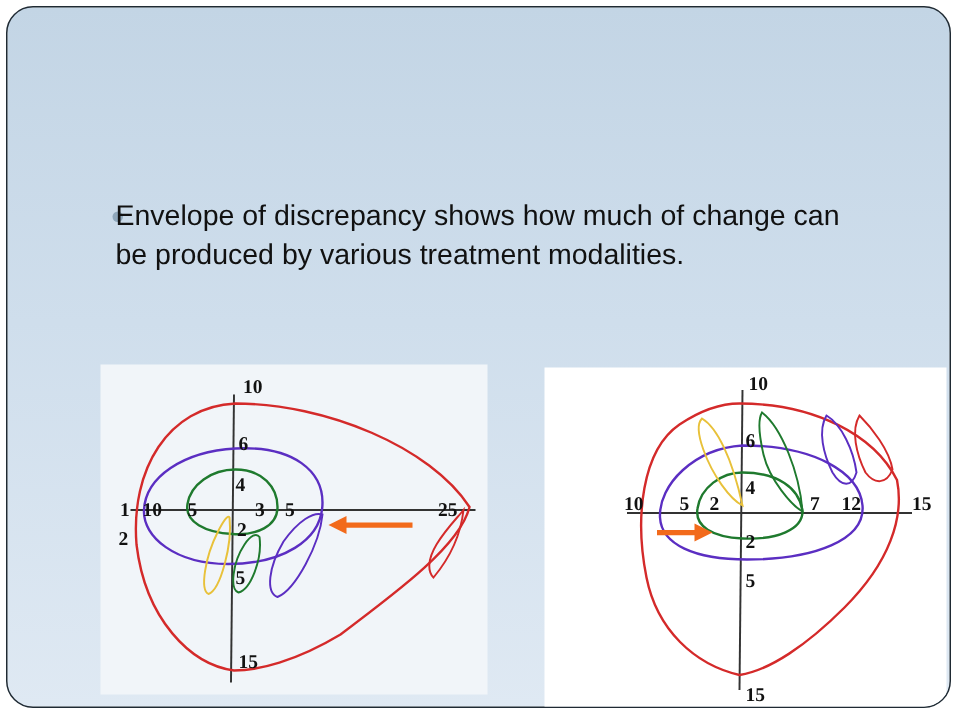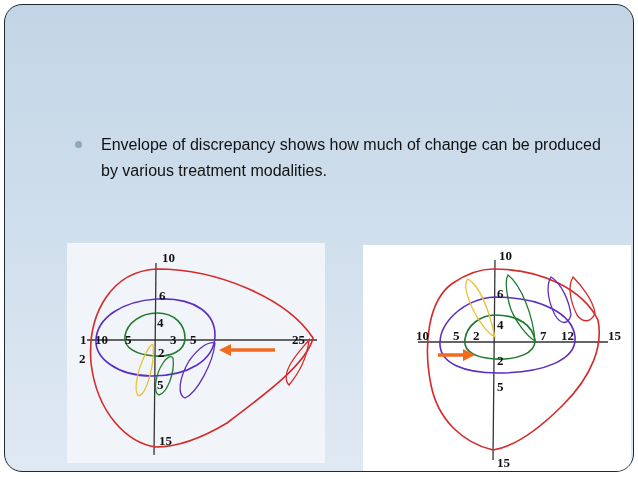--- a/index.html
+++ b/index.html
@@ -9,7 +9,7 @@
   .title{position:absolute;left:66px;top:56px;font-size:30px;color:#5e4514;letter-spacing:-0.2px;white-space:nowrap;}
   .bullet-wrap{position:absolute;left:70px;top:127px;width:520px;}
   .bullet-dot{position:absolute;left:0;top:9px;width:7px;height:7px;border-radius:50%;background:#8fa7bb;}
-  .bullet-text{position:absolute;left:26px;top:0;font-size:16px;line-height:26px;color:#111;width:500px;}
+  .bullet-text{position:absolute;left:2px;top:0;font-size:19px;line-height:26px;color:#111;width:500px;}
   .panel{position:absolute;background:#f3f6fa;}
   .panel-left{left:62px;top:238px;width:258px;height:220px;background:#f1f5f9;}
   .panel-right{left:358px;top:240px;width:268px;height:230px;background:#ffffff;}

